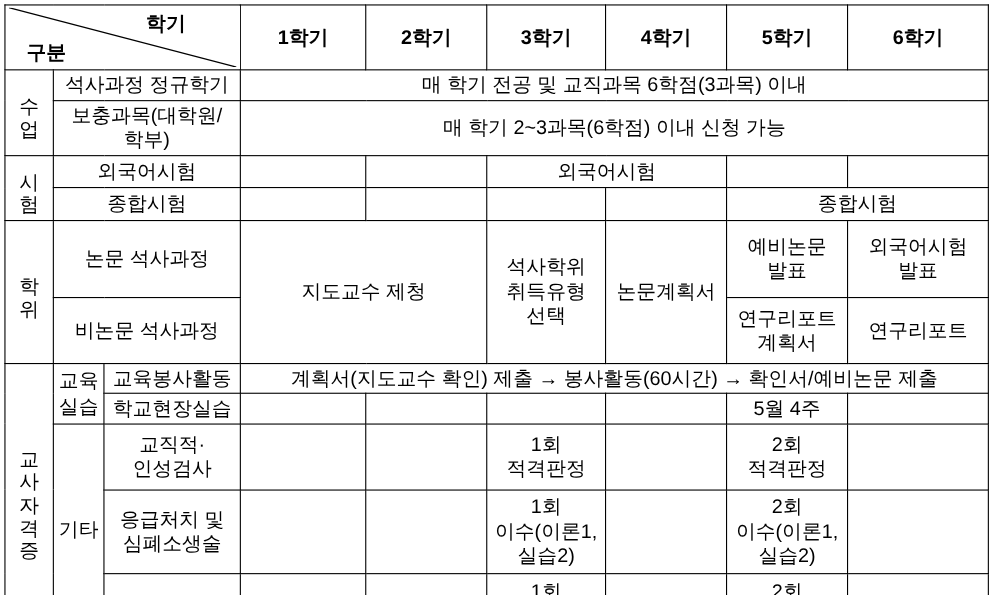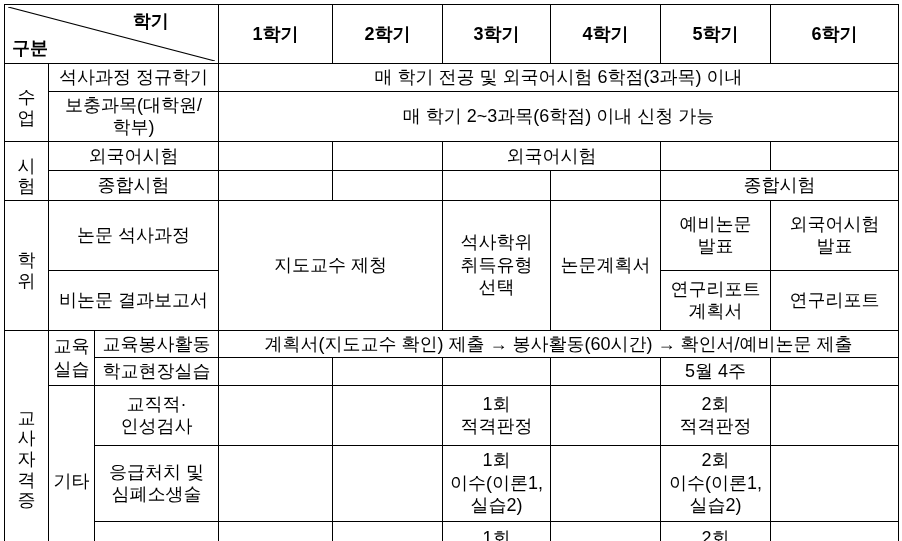--- a/index.html
+++ b/index.html
@@ -72,7 +72,7 @@
   .corner-wrap .bl-label {
     position: absolute;
     bottom: 2px;
-    left: 4px;
+    left: 16px;
     font-weight: bold;
   }
   td.rowhdr {

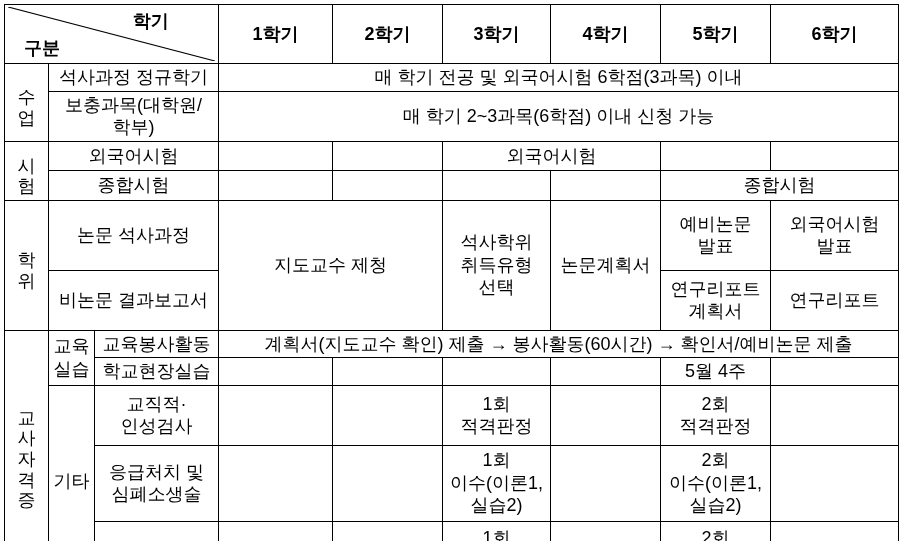--- a/index.html
+++ b/index.html
@@ -137,7 +137,7 @@
         <span class="vtxt">수 업</span>
       </td>
       <td class="rowhdr" colspan="2">석사과정 정규학기</td>
-      <td colspan="6">매 학기 전공 및 외국어시험 6학점(3과목) 이내</td>
+      <td colspan="6">매 학기 전공 및 교직과목 6학점(3과목) 이내</td>
     </tr>
 
     <tr>

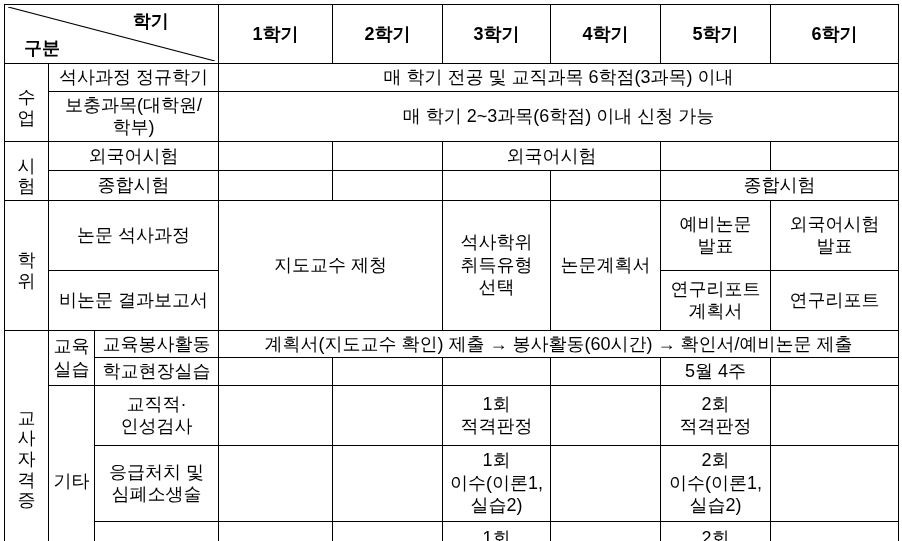--- a/index.html
+++ b/index.html
@@ -183,7 +183,7 @@
     </tr>
 
     <tr style="height:60px">
-      <td class="rowhdr" colspan="2">비논문 결과보고서</td>
+      <td class="rowhdr" colspan="2">비논문 석사과정</td>
       <td class="shade" style="white-space:pre-line">연구리포트
 계획서</td>
       <td>연구리포트</td>

